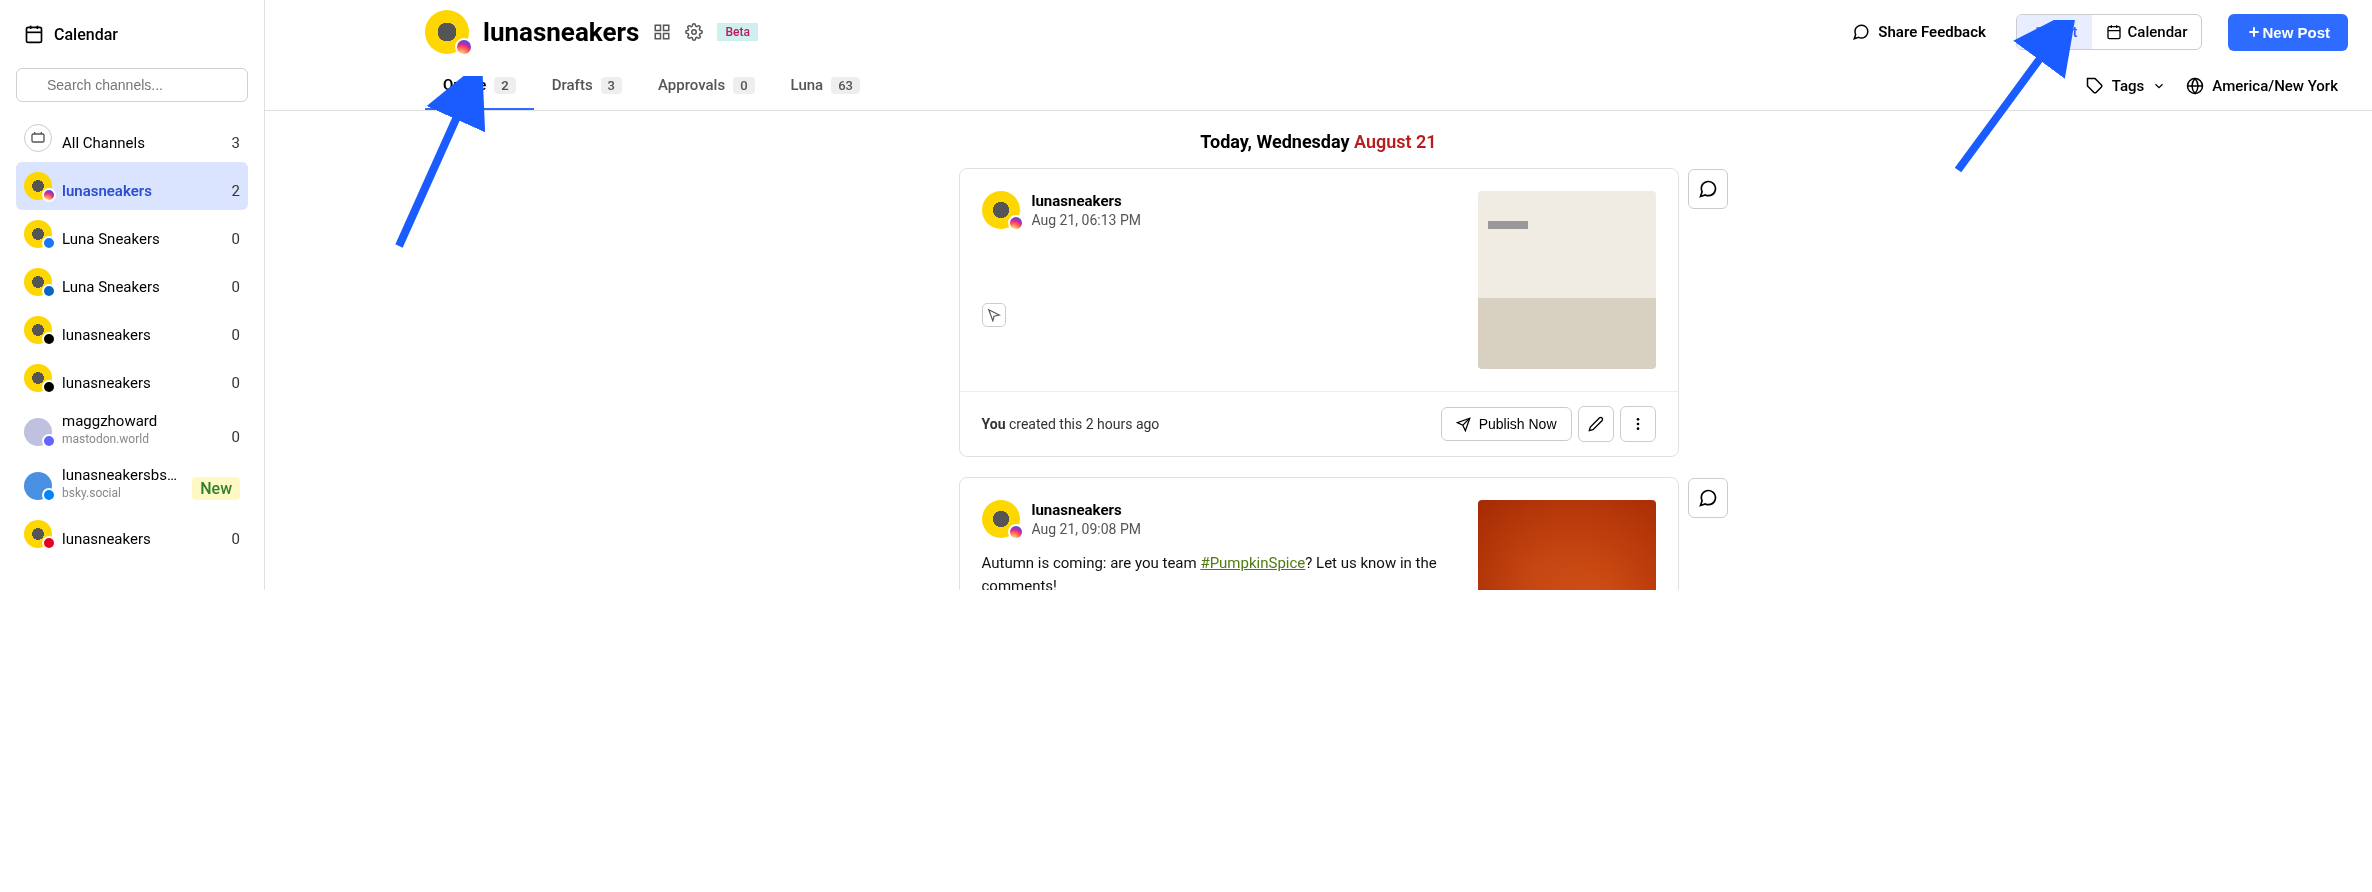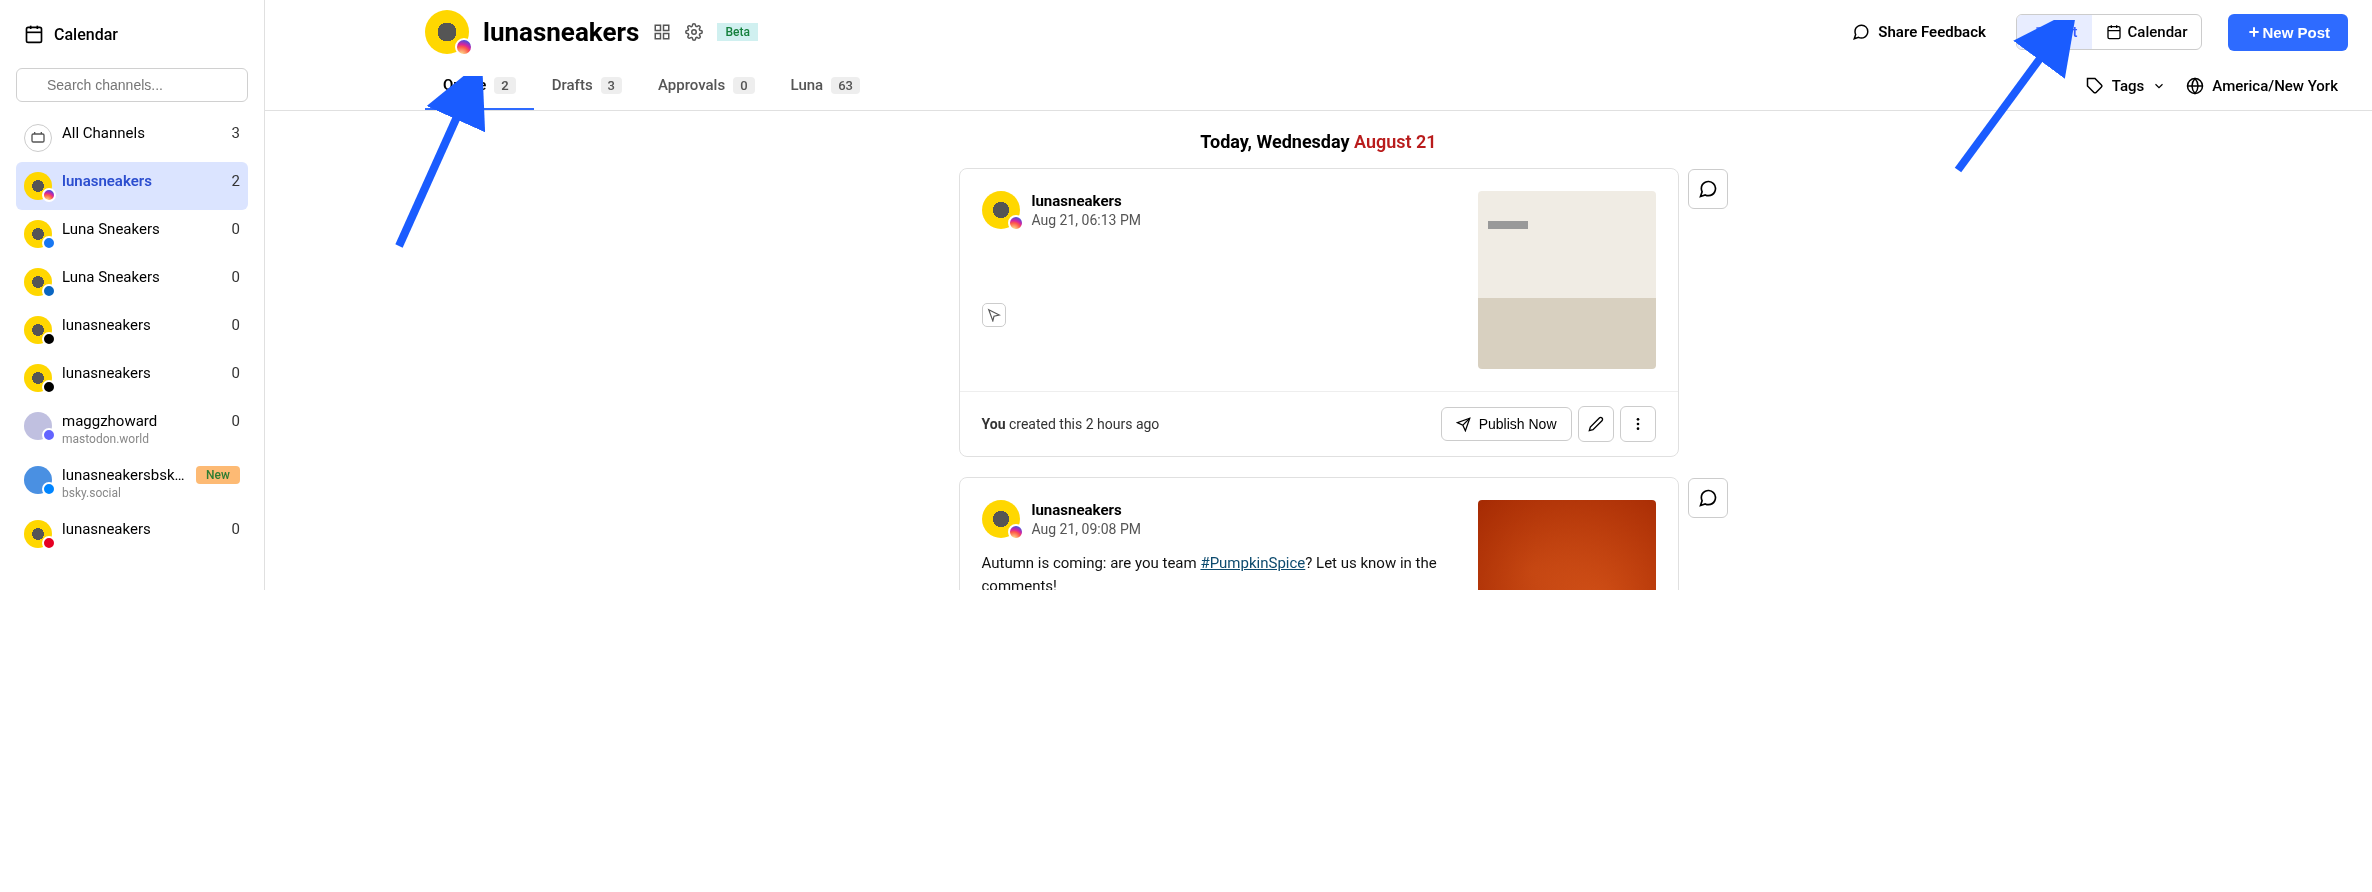--- a/index.html
+++ b/index.html
@@ -33,7 +33,7 @@
 .header-avatar .channel-badge { width: 18px; height: 18px; }
 .header-title { font-size: 26px; font-weight: 700; }
 .icon-btn { display: inline-flex; align-items: center; justify-content: center; cursor: pointer; color: #555; }
-.beta-pill { background: #d0f0f0; color: #15803d; font-size: 12px; padding: 2px 8px; border-radius: 0; font-weight: 500; }
+.beta-pill { background: #d0f0f0; color: #be185d; font-size: 12px; padding: 2px 8px; border-radius: 0; font-weight: 500; }
 .header-spacer { flex: 1; }
 .feedback { display: flex; align-items: center; gap: 8px; font-weight: 600; font-size: 15px; }
 .view-toggle { display: flex; border: 1px solid #ccc; border-radius: 6px; overflow: hidden; margin-left: 16px; }

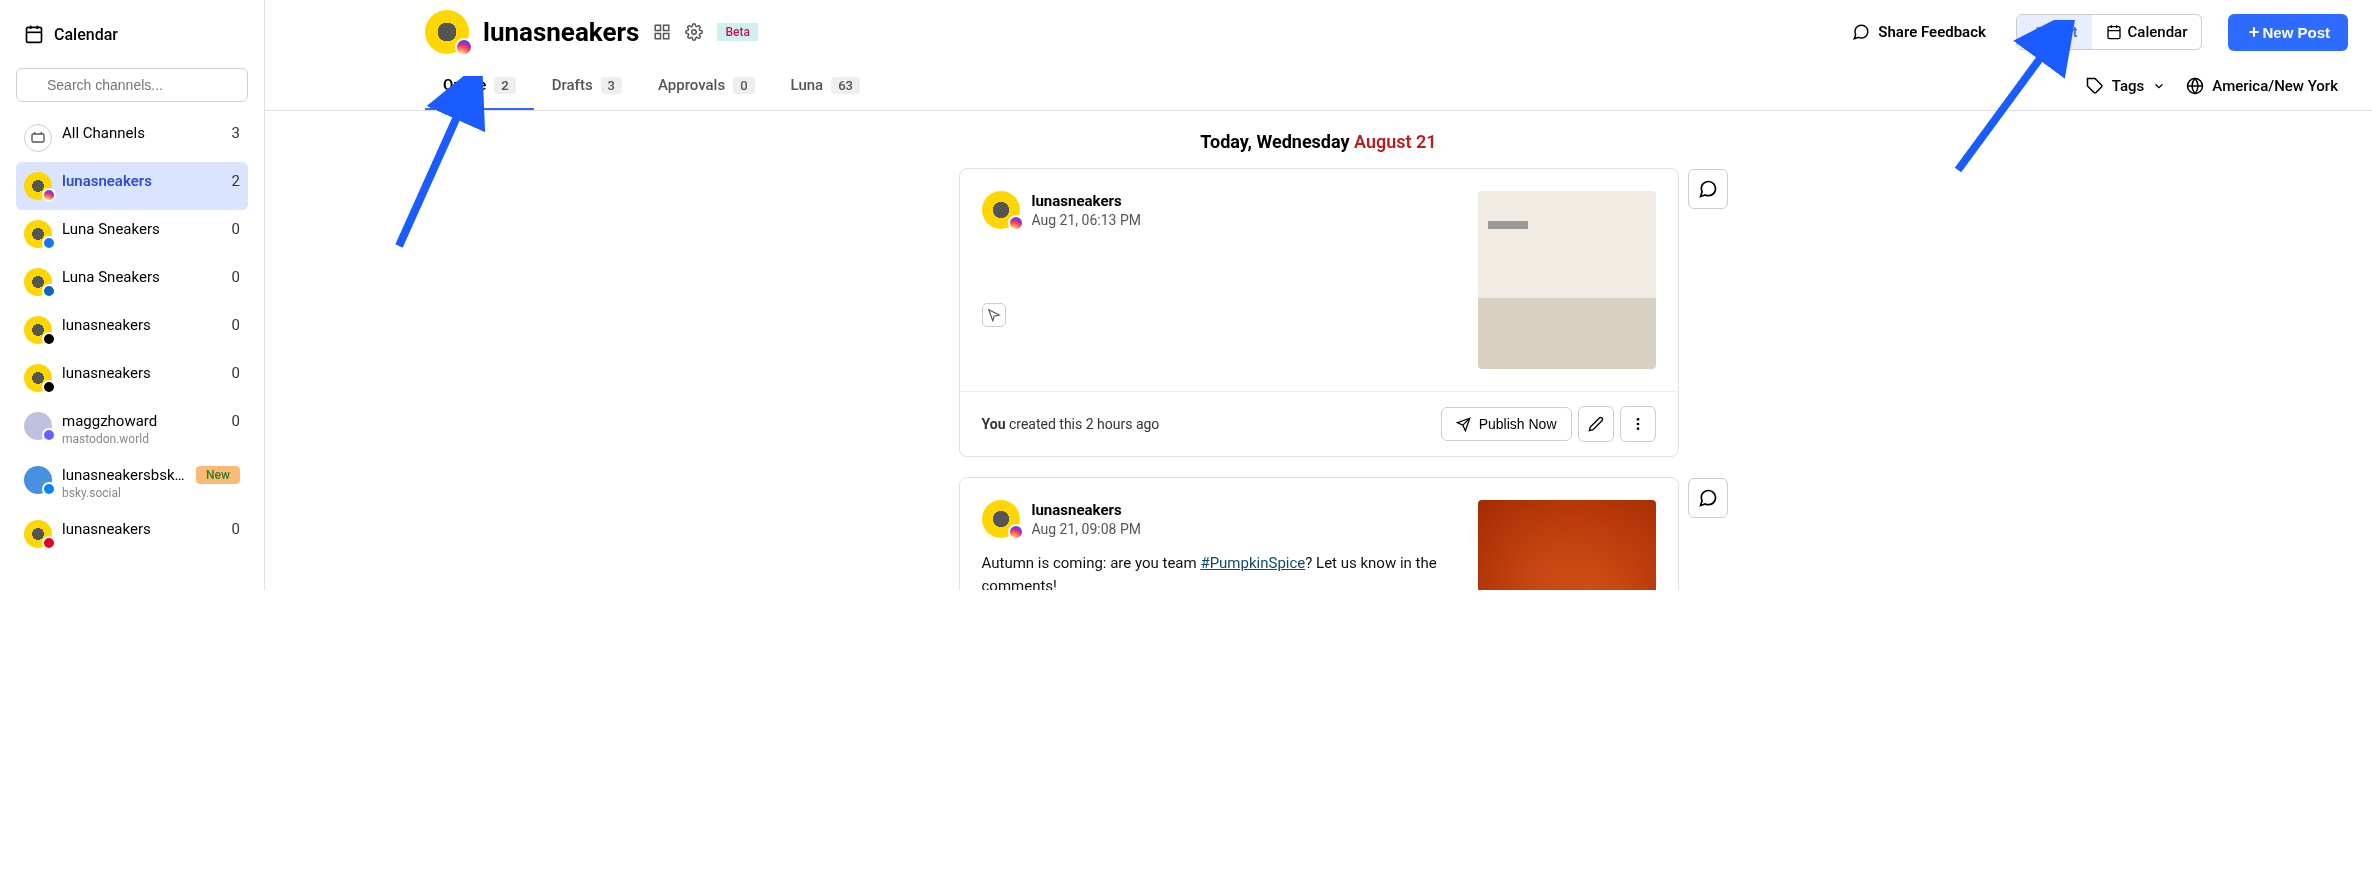--- a/index.html
+++ b/index.html
@@ -12,7 +12,7 @@
 .calendar-link { display: flex; align-items: center; gap: 10px; padding: 8px; font-size: 16px; font-weight: 500; margin-bottom: 16px; }
 .search-box { display: flex; align-items: center; gap: 8px; border: 1px solid #d0d0d0; border-radius: 6px; padding: 8px 22px; margin-bottom: 12px; color: #777; }
 .search-box input { border: none; outline: none; flex: 1; font-size: 14px; }
-.channel-item { display: flex; align-items: flex-start; gap: 10px; padding: 10px 8px; border-radius: 6px; cursor: pointer; }
+.channel-item { display: flex; align-items: flex-end; gap: 10px; padding: 10px 8px; border-radius: 6px; cursor: pointer; }
 .channel-item.active { background: #dbe4ff; }
 .channel-avatar { width: 28px; height: 28px; border-radius: 50%; background: #ffd700; position: relative; flex-shrink: 0; background-image: radial-gradient(circle at 50% 50%, #555 0%, #555 30%, #ffd700 30%); }
 .channel-avatar.all { background: #fff; border: 1px solid #ccc; display: flex; align-items: center; justify-content: center; }

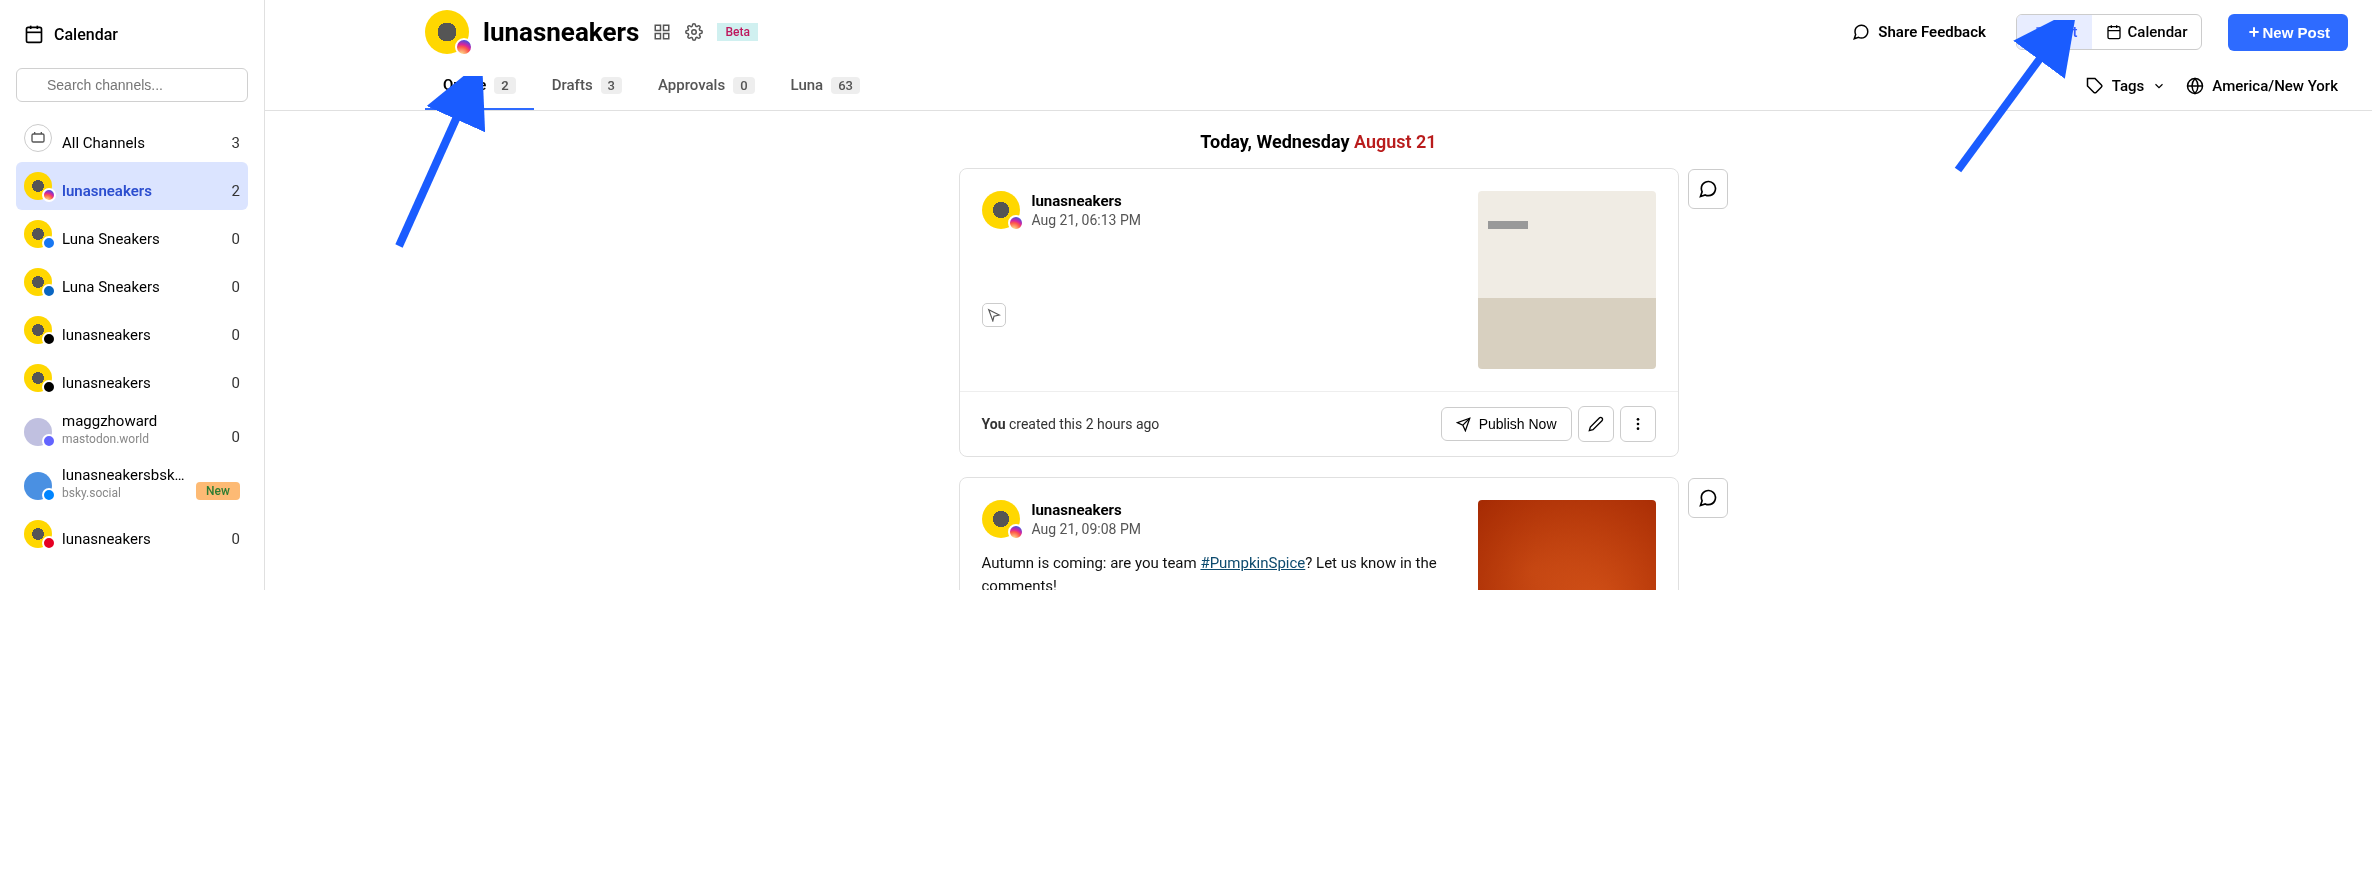--- a/index.html
+++ b/index.html
@@ -22,7 +22,7 @@
 .channel-sub { font-size: 12px; color: #888; margin-top: 2px; }
 .channel-name-wrap { flex: 1; min-width: 0; }
 .channel-count { font-size: 15px; color: #333; }
-.channel-pill { min-width: 44px; text-align: center; background: #fdba74; color: #2e7d32; font-size: 12px; padding: 2px 8px; border-radius: 4px; font-weight: 500; }
+.channel-pill { min-width: 44px; text-align: center; background: #fef9c3; color: #2e7d32; font-size: 16px; padding: 2px 8px; border-radius: 4px; font-weight: 500; }
 .channel-avatar.grey { background: #c0c0e0; }
 .channel-avatar.blue { background: #4a90e2; }
 

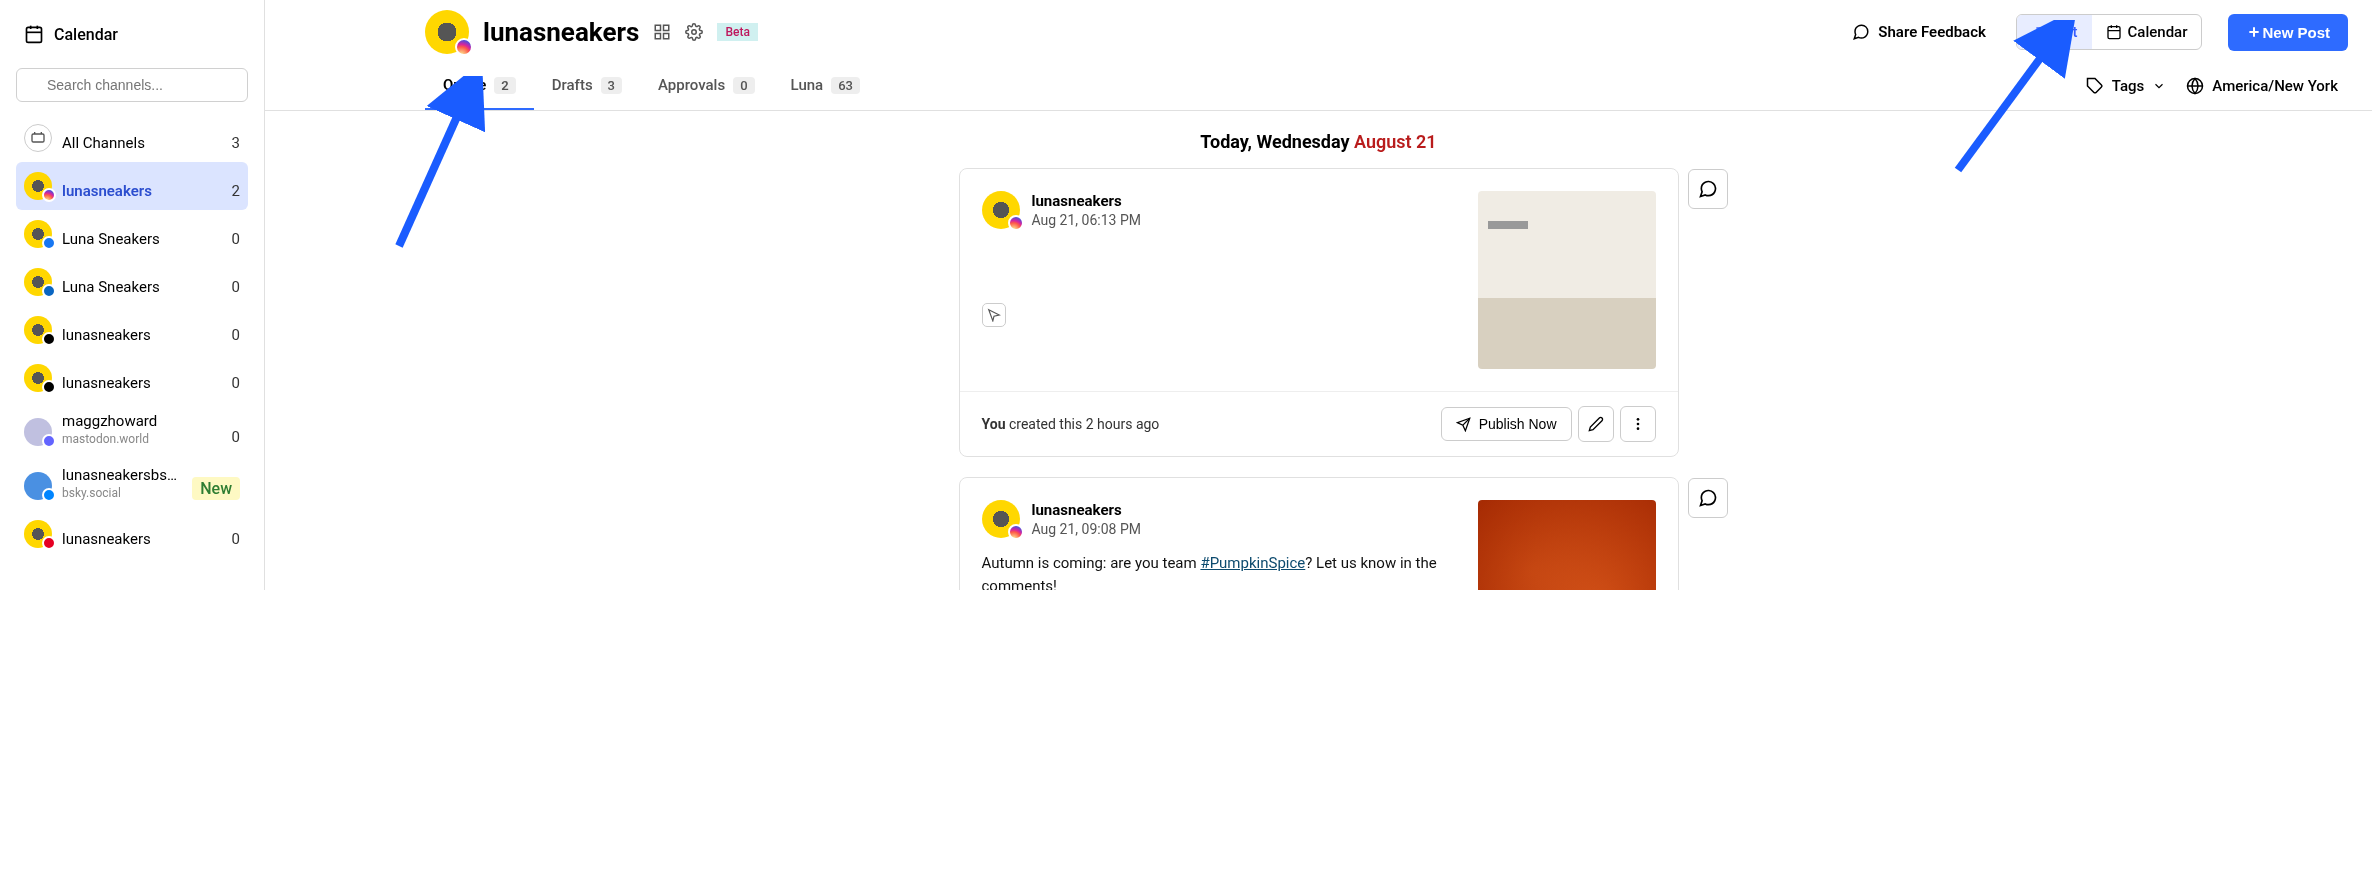--- a/index.html
+++ b/index.html
@@ -62,7 +62,7 @@
 .post-author-name { font-weight: 700; font-size: 15px; }
 .post-date { font-size: 14px; color: #555; margin-top: 2px; }
 .post-text { font-size: 15px; color: #111; line-height: 1.5; }
-.post-text a { color: #0c4a6e; }
+.post-text a { color: #4d7c0f; }
 .cursor-box { display: inline-flex; border: 1px solid #ccc; border-radius: 5px; width: 24px; height: 24px; align-items: center; justify-content: center; margin-top: 60px; }
 .post-image { width: 178px; height: 178px; border-radius: 4px; flex-shrink: 0; }
 .post-image.beach { background: linear-gradient(to bottom, #f0ece4 0%, #f0ece4 60%, #d8d0c0 60%, #d8d0c0 100%); position: relative; }

